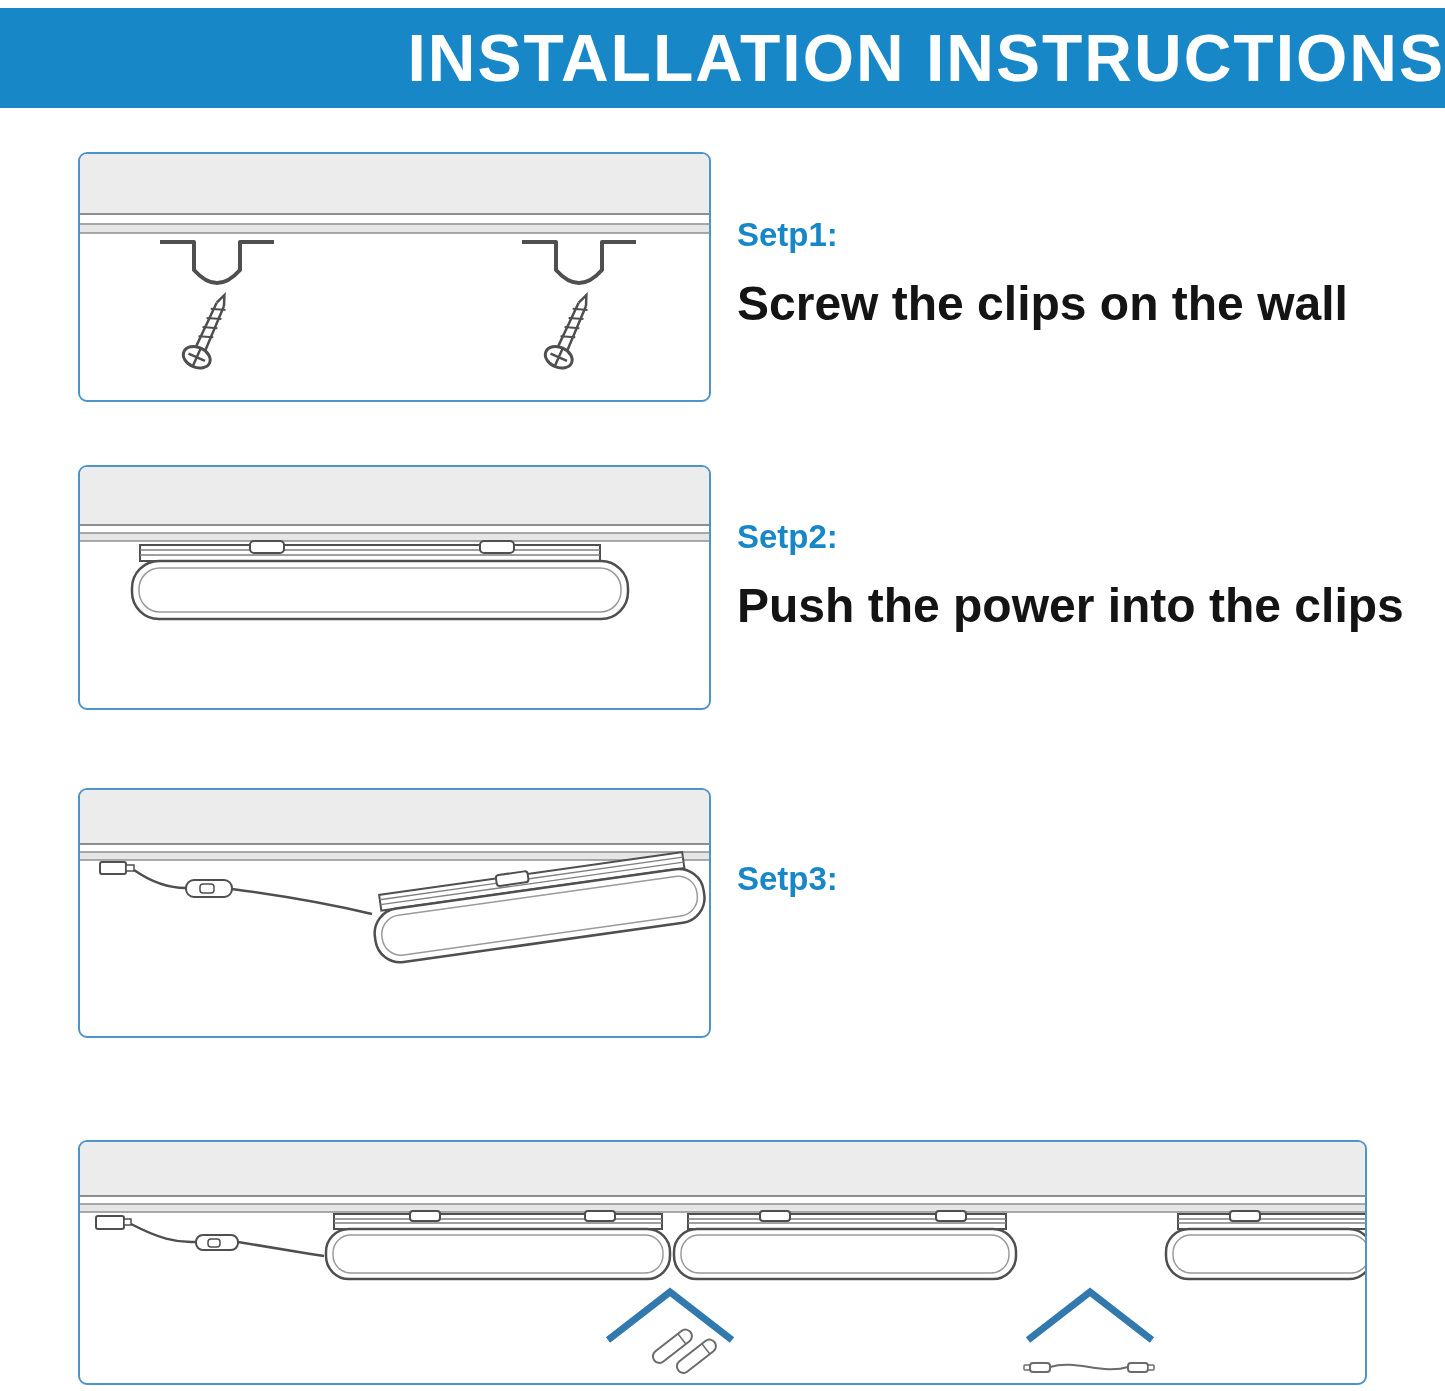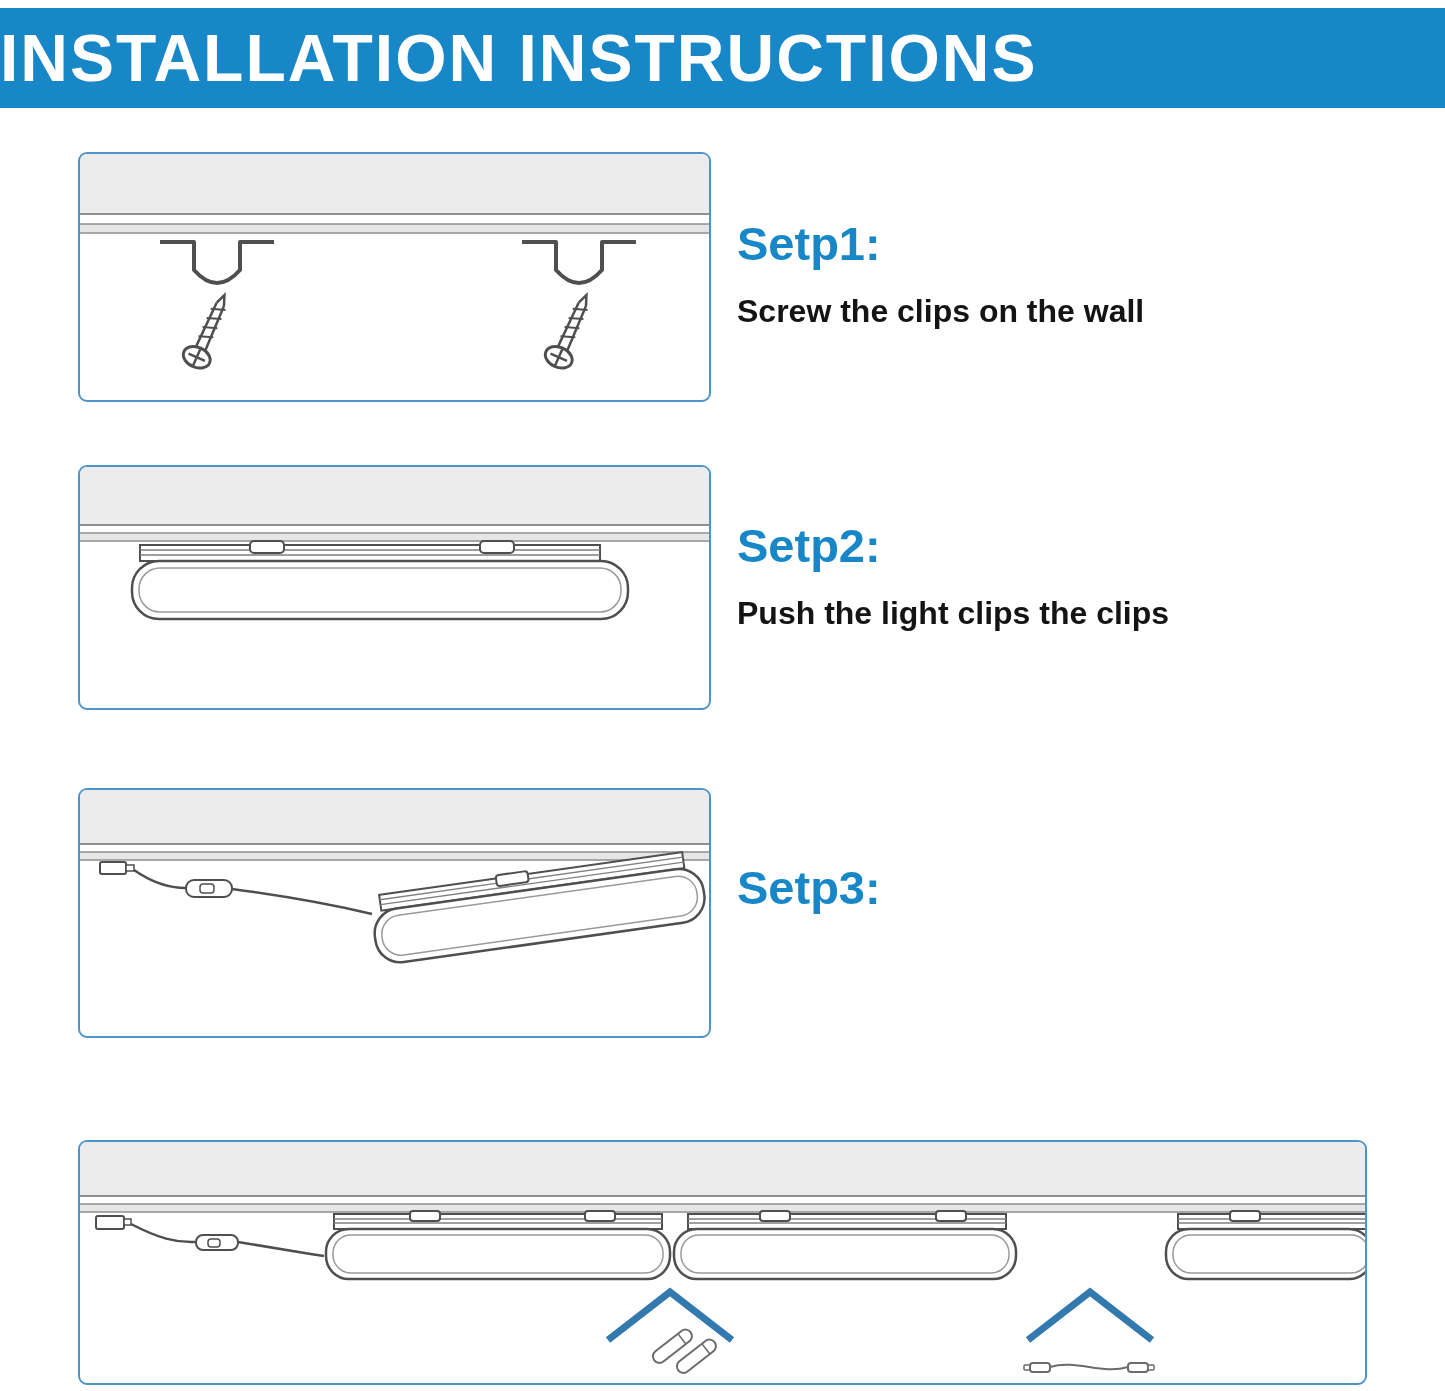--- a/index.html
+++ b/index.html
@@ -13,7 +13,7 @@
   .page{position:relative;width:1445px;height:1391px;background:#fff;overflow:hidden;}
 
   .banner{position:absolute;left:0;top:8px;width:1445px;height:100px;background:var(--accent);
-          display:flex;align-items:center;justify-content:flex-start;}
+          display:flex;align-items:center;justify-content:flex-end;}
   .banner h1{margin:0;color:#ffffff;font-size:66px;font-weight:700;letter-spacing:2px;white-space:nowrap;}
 
   .panel{position:absolute;background:#fff;border:2px solid var(--panel-border);border-radius:9px;overflow:hidden;}

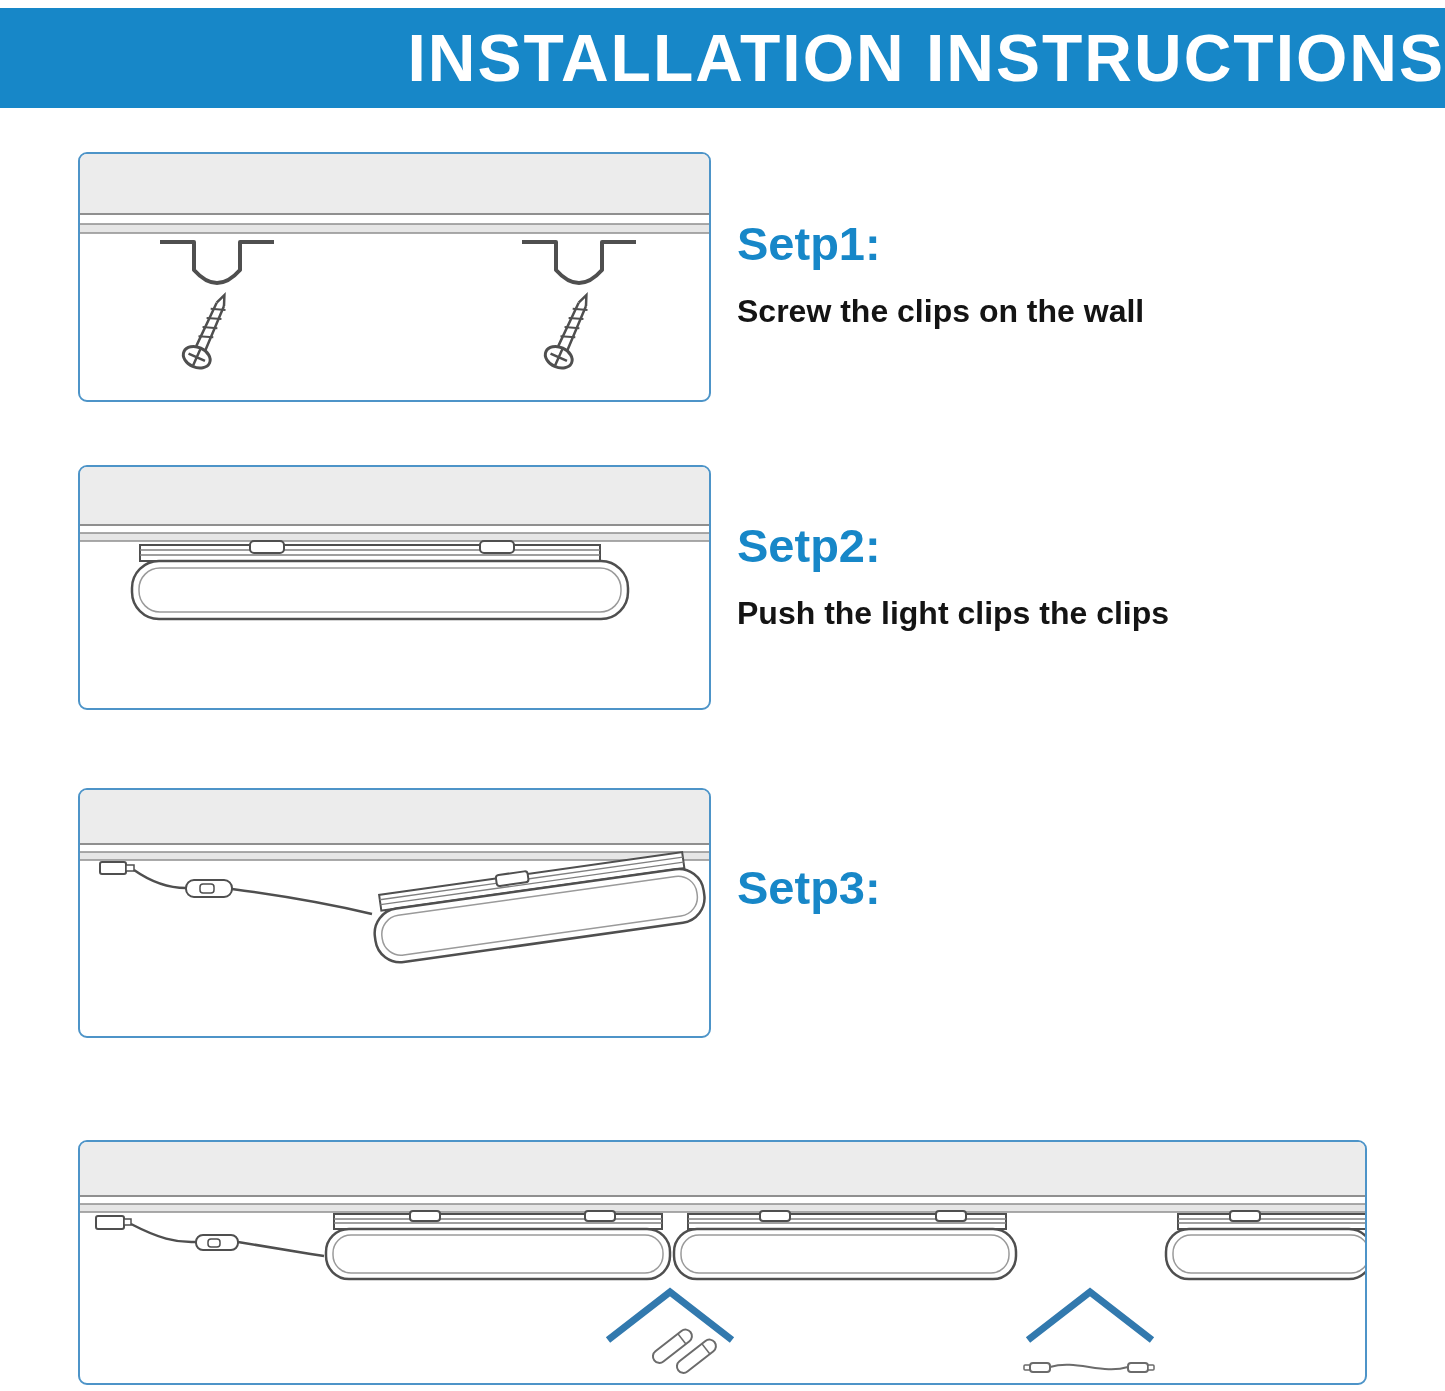--- a/index.html
+++ b/index.html
@@ -27,7 +27,7 @@
   #text1{top:216px;}
   #text2{top:518px;}
   #text3{top:860px;}
-  .step-label{color:var(--accent);font-size:47px;font-weight:700;margin:0 0 22px 0;}
+  .step-label{color:var(--accent);font-size:33px;font-weight:700;margin:0 0 22px 0;}
   .step-desc{color:var(--text);font-size:32px;font-weight:600;white-space:nowrap;margin:0;}
 </style>
 </head>

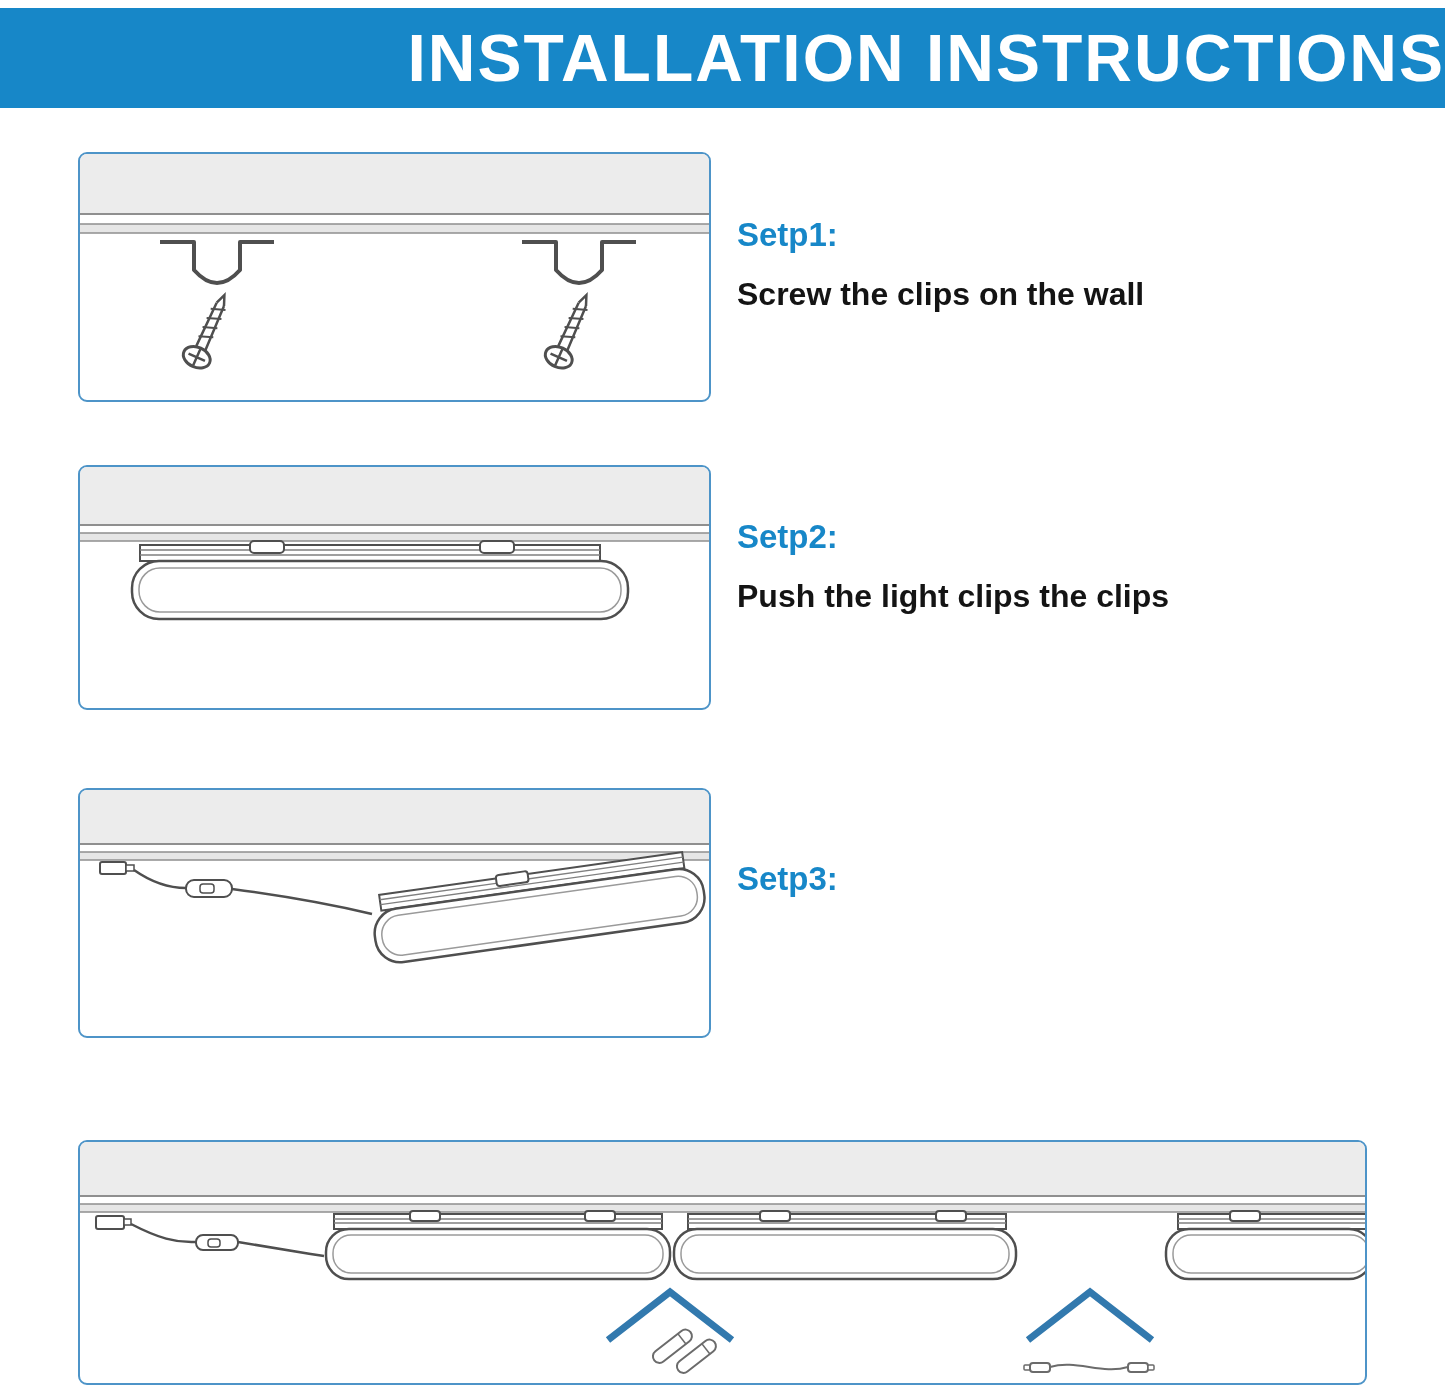--- a/index.html
+++ b/index.html
@@ -28,7 +28,7 @@
   #text2{top:518px;}
   #text3{top:860px;}
   .step-label{color:var(--accent);font-size:33px;font-weight:700;margin:0 0 22px 0;}
-  .step-desc{color:var(--text);font-size:32px;font-weight:600;white-space:nowrap;margin:0;}
+  .step-desc{color:var(--text);font-size:48px;font-weight:600;white-space:nowrap;margin:0;}
 </style>
 </head>
 <body>

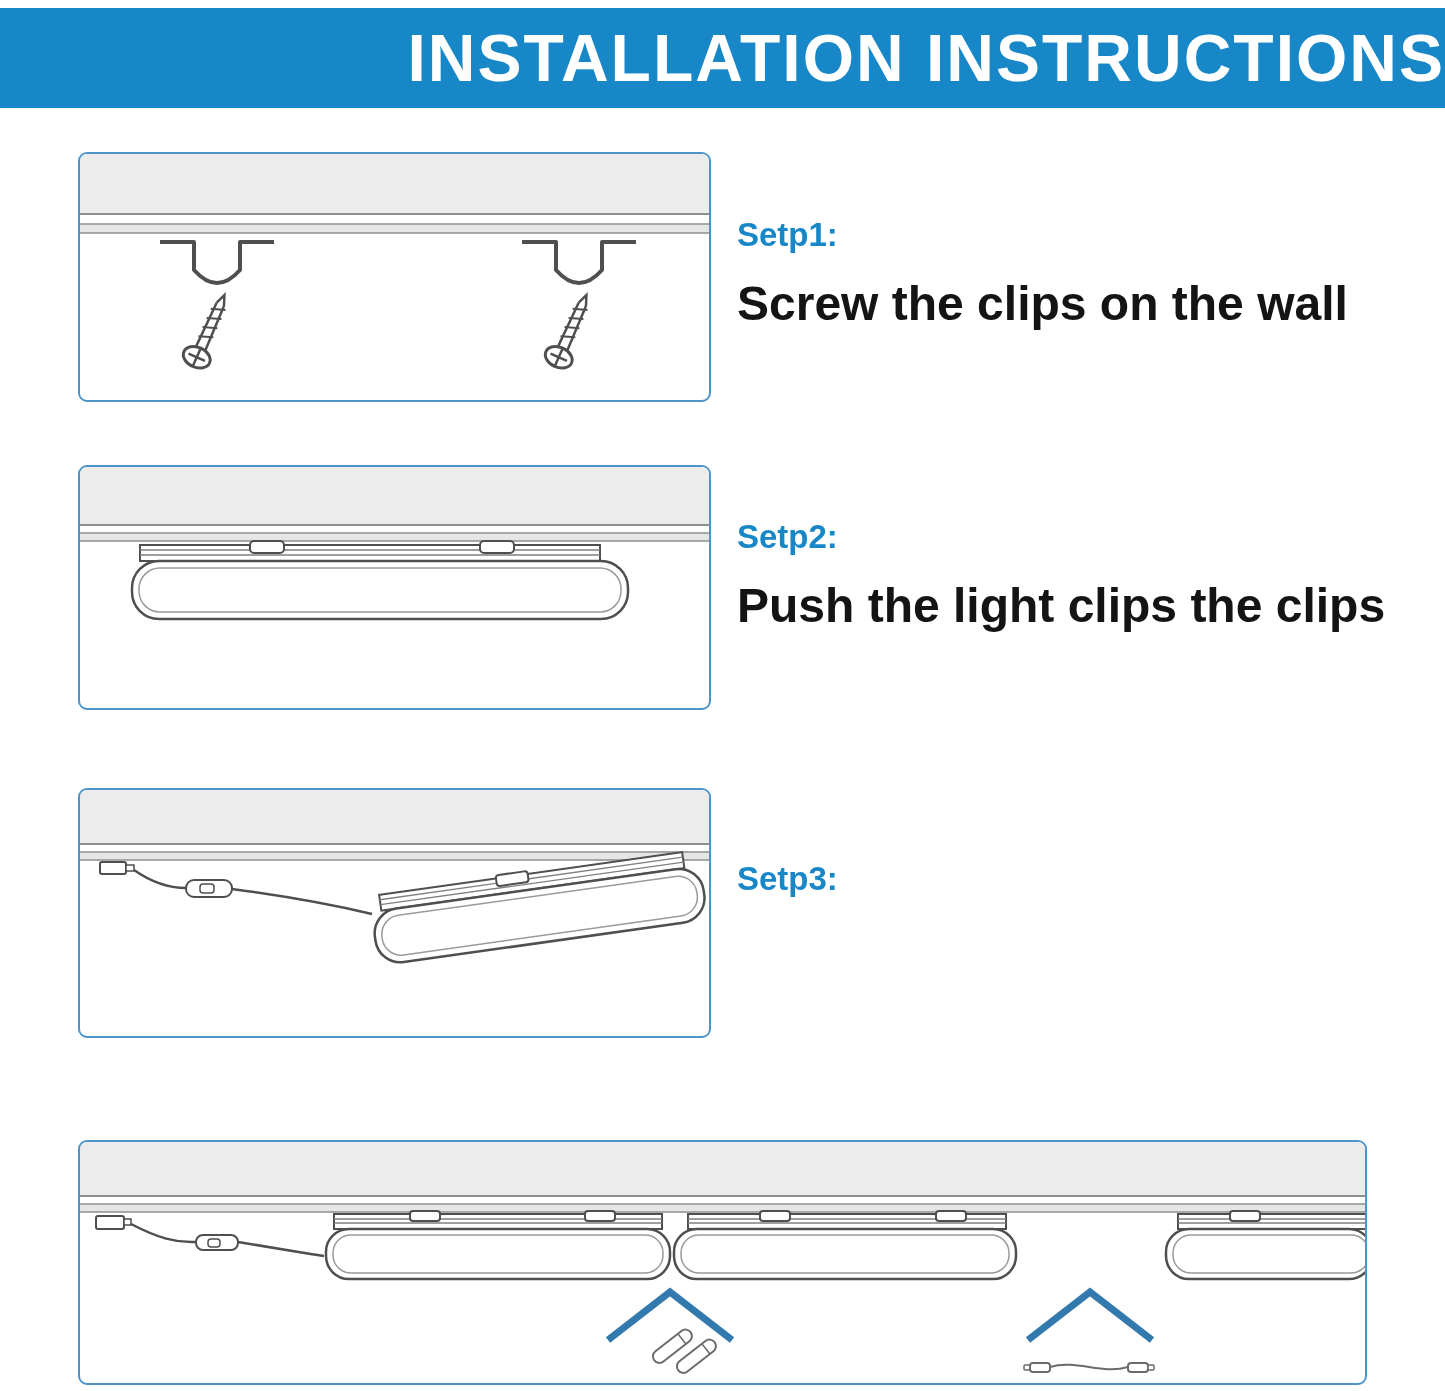--- a/index.html
+++ b/index.html
@@ -86,7 +86,7 @@
 
   <div class="step-text" id="text2">
     <p class="step-label">Setp2:</p>
-    <p class="step-desc">Push the light clips the clips</p>
+    <p class="step-desc">Push the power into the clips</p>
   </div>
 
   <div class="panel" id="panel3">

